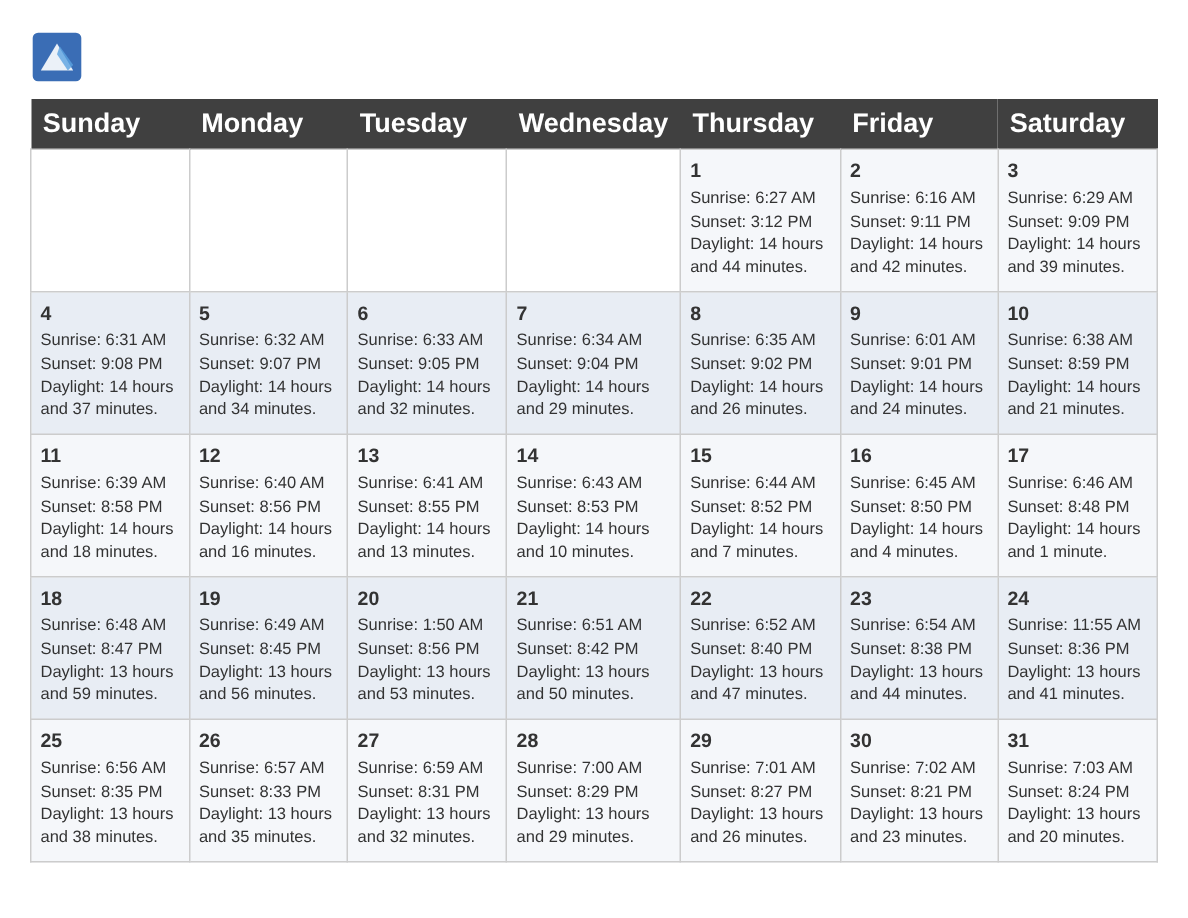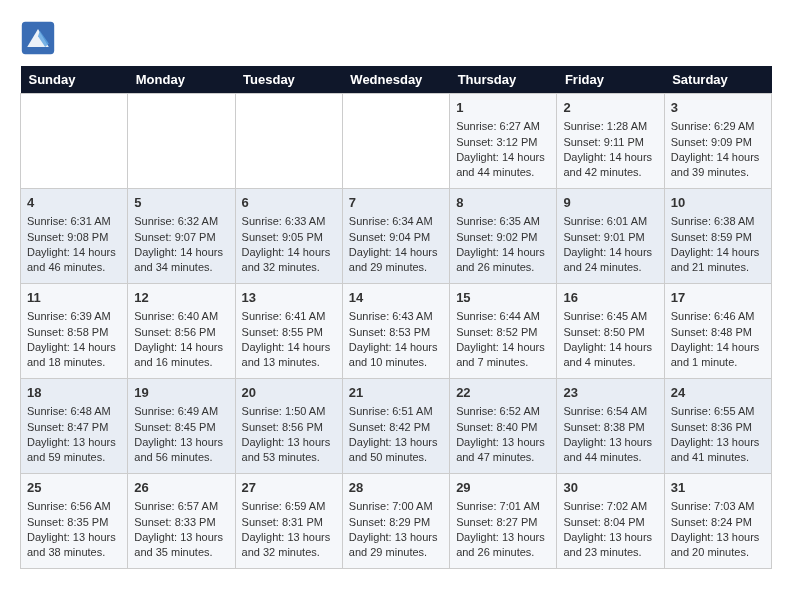--- a/index.html
+++ b/index.html
@@ -52,11 +52,11 @@
       font-size: 11px;
     }
     thead tr th {
-      background-color: #0f172a;
+      background-color: #404040;
       color: #fff;
       padding: 6px 8px;
       text-align: left;
-      font-size: 13px;
+      font-size: 18px;
       font-weight: bold;
     }
     tbody tr td {

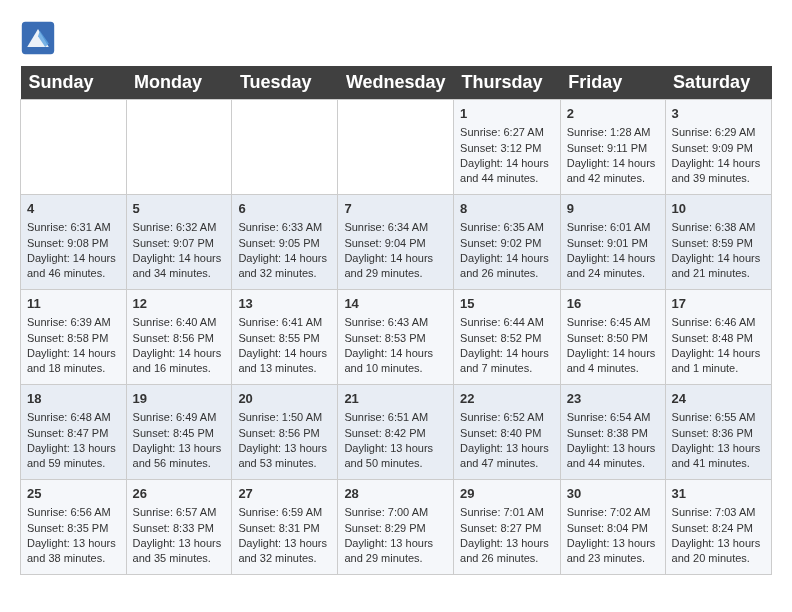--- a/index.html
+++ b/index.html
@@ -133,7 +133,7 @@
         </td>
         <td>
           <span class="day-num">2</span>
-          <div>Sunrise: 1:28 AM</div>
+          <div>Sunrise: 6:16 AM</div>
           <div>Sunset: 9:11 PM</div>
           <div>Daylight: 14 hours and 42 minutes.</div>
         </td>

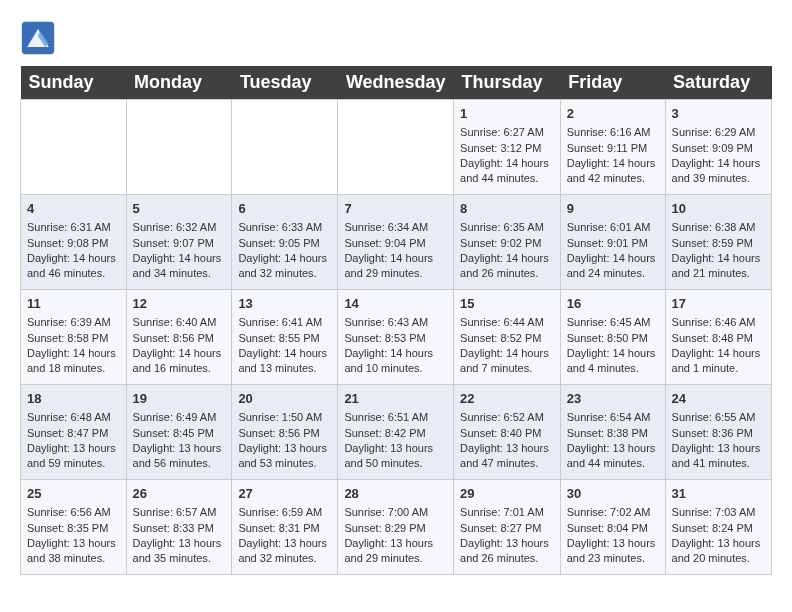--- a/index.html
+++ b/index.html
@@ -149,7 +149,7 @@
           <span class="day-num">4</span>
           <div>Sunrise: 6:31 AM</div>
           <div>Sunset: 9:08 PM</div>
-          <div>Daylight: 14 hours and 46 minutes.</div>
+          <div>Daylight: 14 hours and 37 minutes.</div>
         </td>
         <td>
           <span class="day-num">5</span>

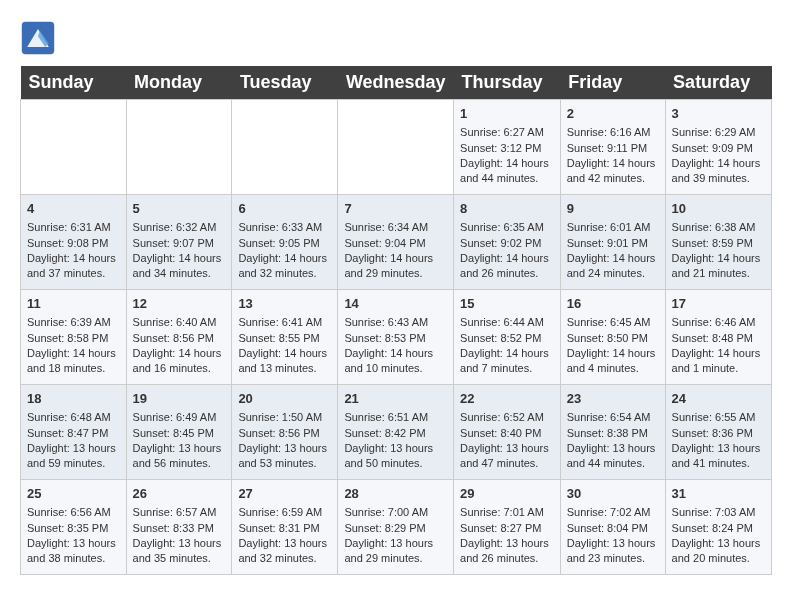--- a/index.html
+++ b/index.html
@@ -271,7 +271,7 @@
         </td>
         <td>
           <span class="day-num">24</span>
-          <div>Sunrise: 6:55 AM</div>
+          <div>Sunrise: 11:55 AM</div>
           <div>Sunset: 8:36 PM</div>
           <div>Daylight: 13 hours and 41 minutes.</div>
         </td>

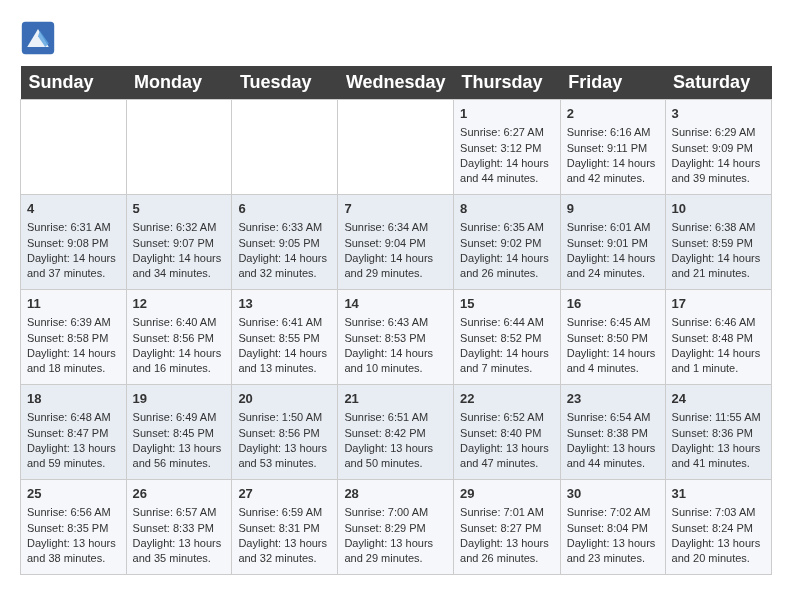--- a/index.html
+++ b/index.html
@@ -310,7 +310,7 @@
         <td>
           <span class="day-num">30</span>
           <div>Sunrise: 7:02 AM</div>
-          <div>Sunset: 8:04 PM</div>
+          <div>Sunset: 8:21 PM</div>
           <div>Daylight: 13 hours and 23 minutes.</div>
         </td>
         <td>

